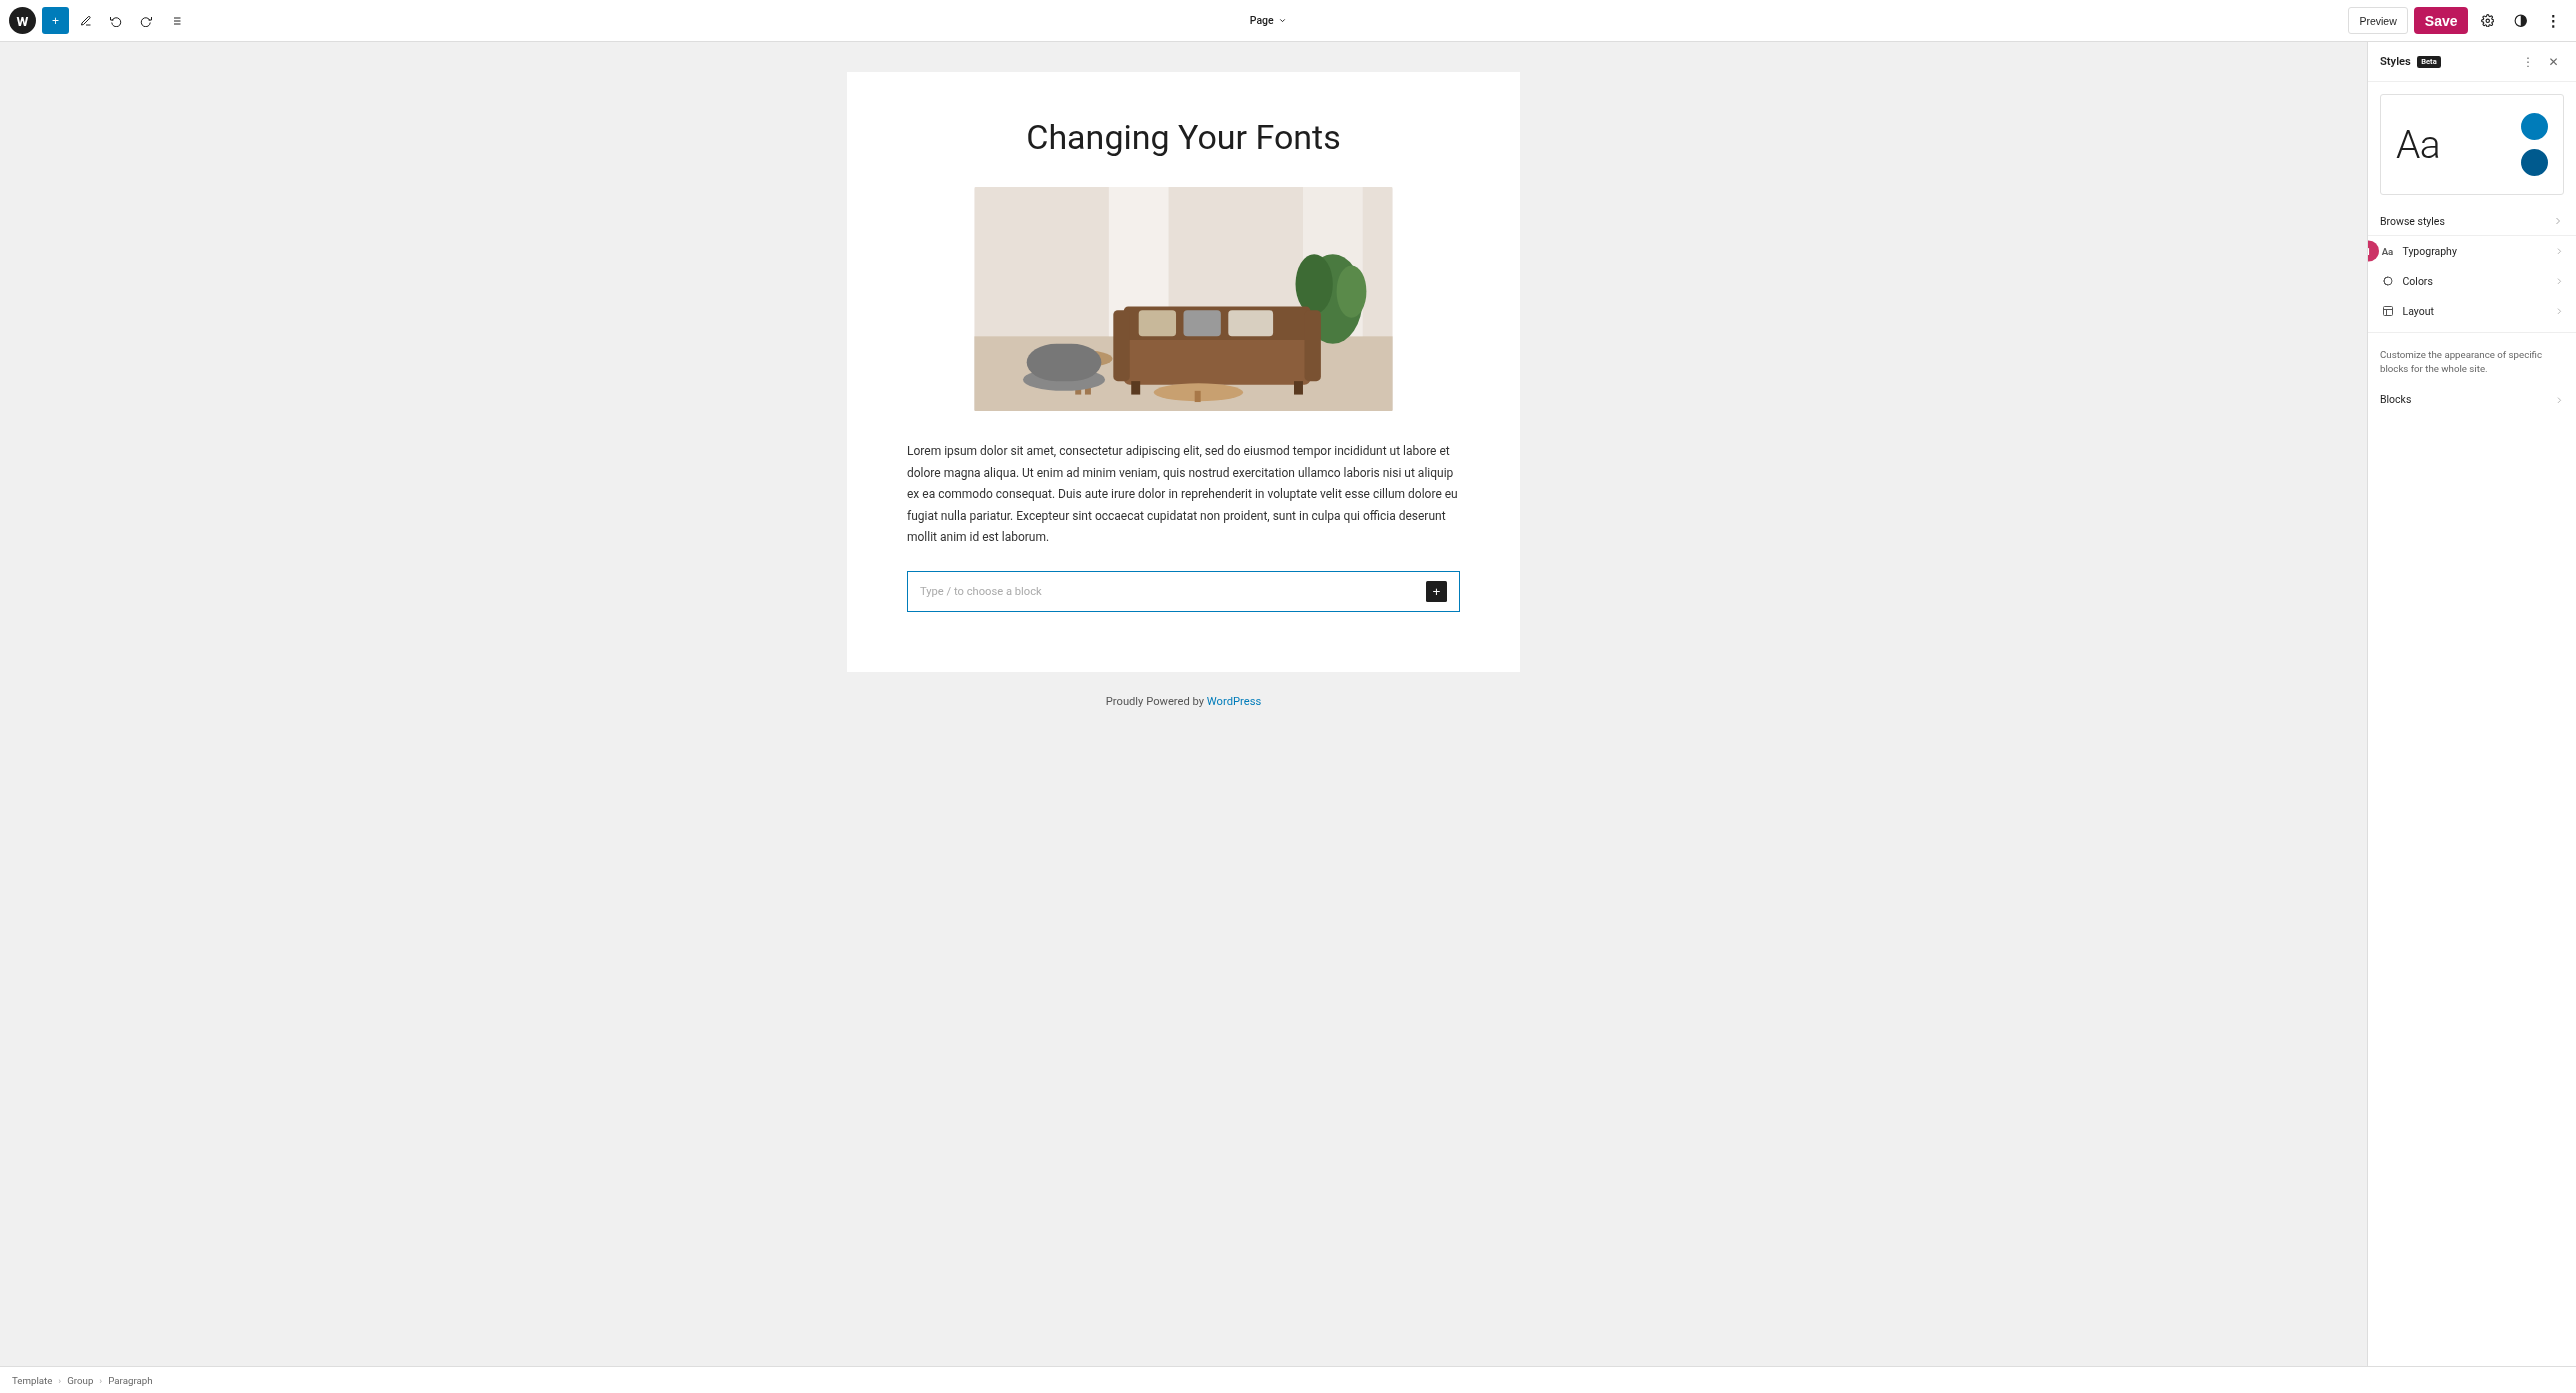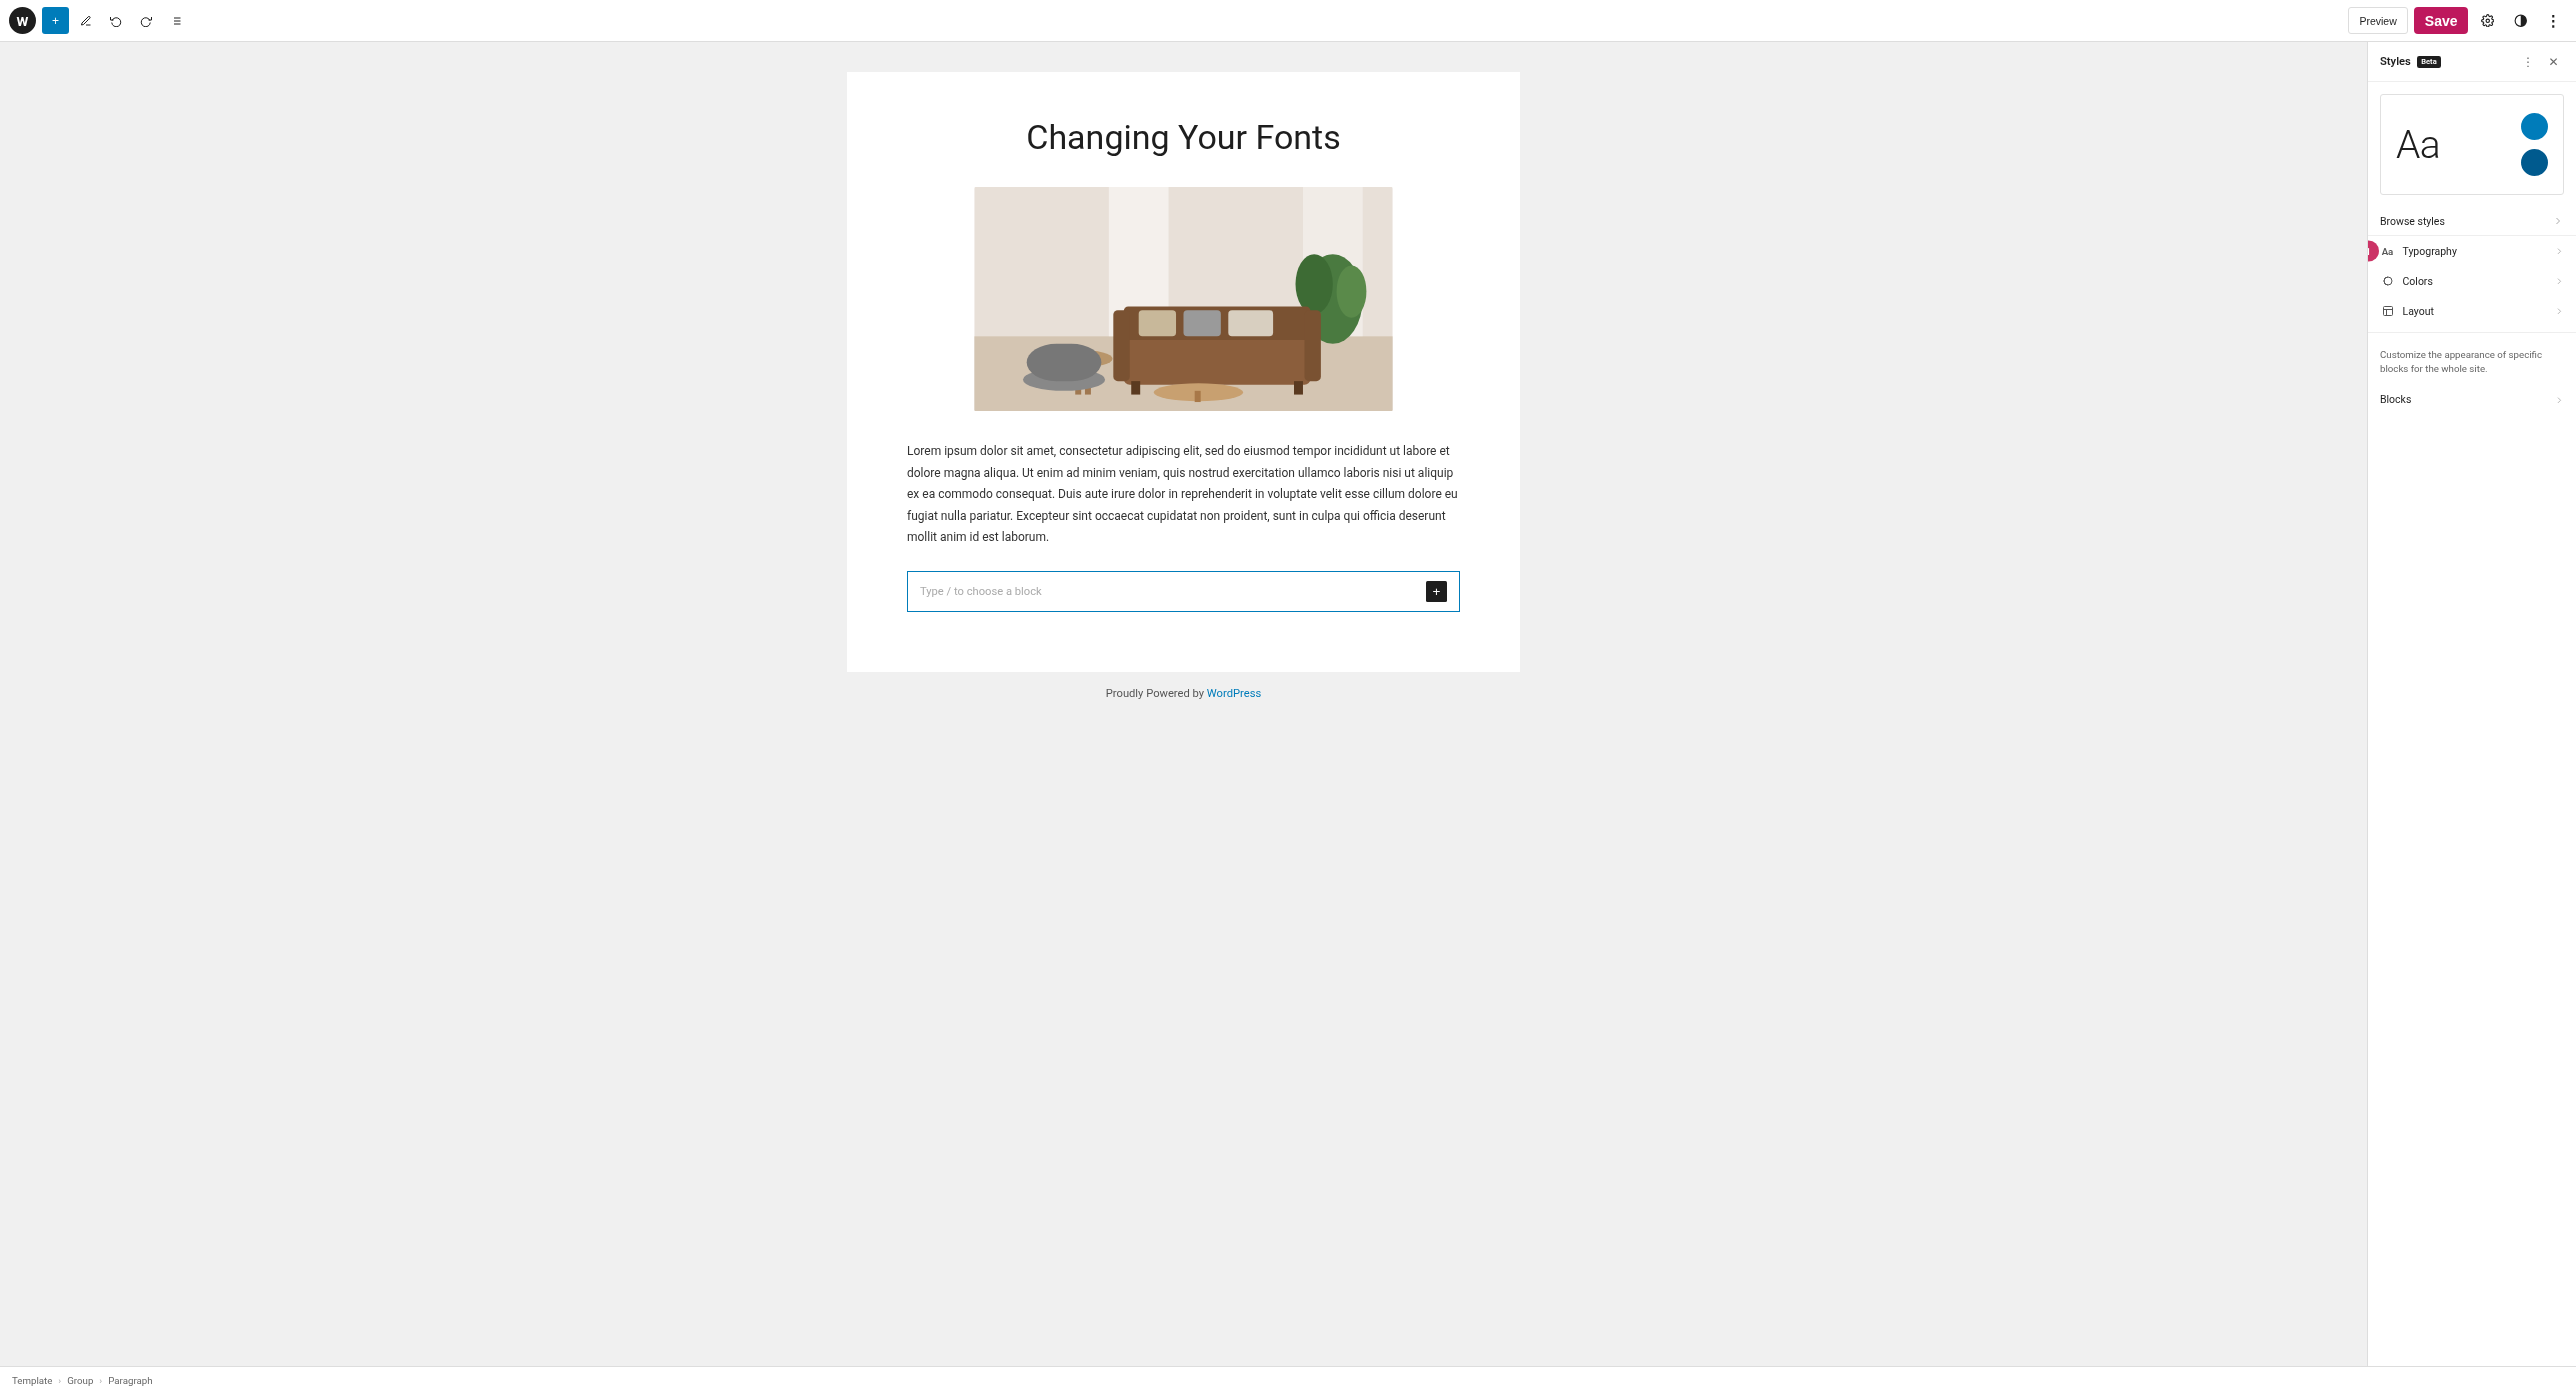--- a/index.html
+++ b/index.html
@@ -141,6 +141,12 @@
       </svg>
   </button>
 
+  <div class="toolbar-center">
+    <span>Page</span>
+    <svg width="9" height="9" viewBox="0 0 24 24" fill="none" stroke="currentColor" stroke-width="2.5">
+        <polyline points="6 9 12 15 18 9"></polyline>
+      </svg>
+  </div>
 
   <div class="toolbar-right">
     <button class="preview-btn">Preview</button>

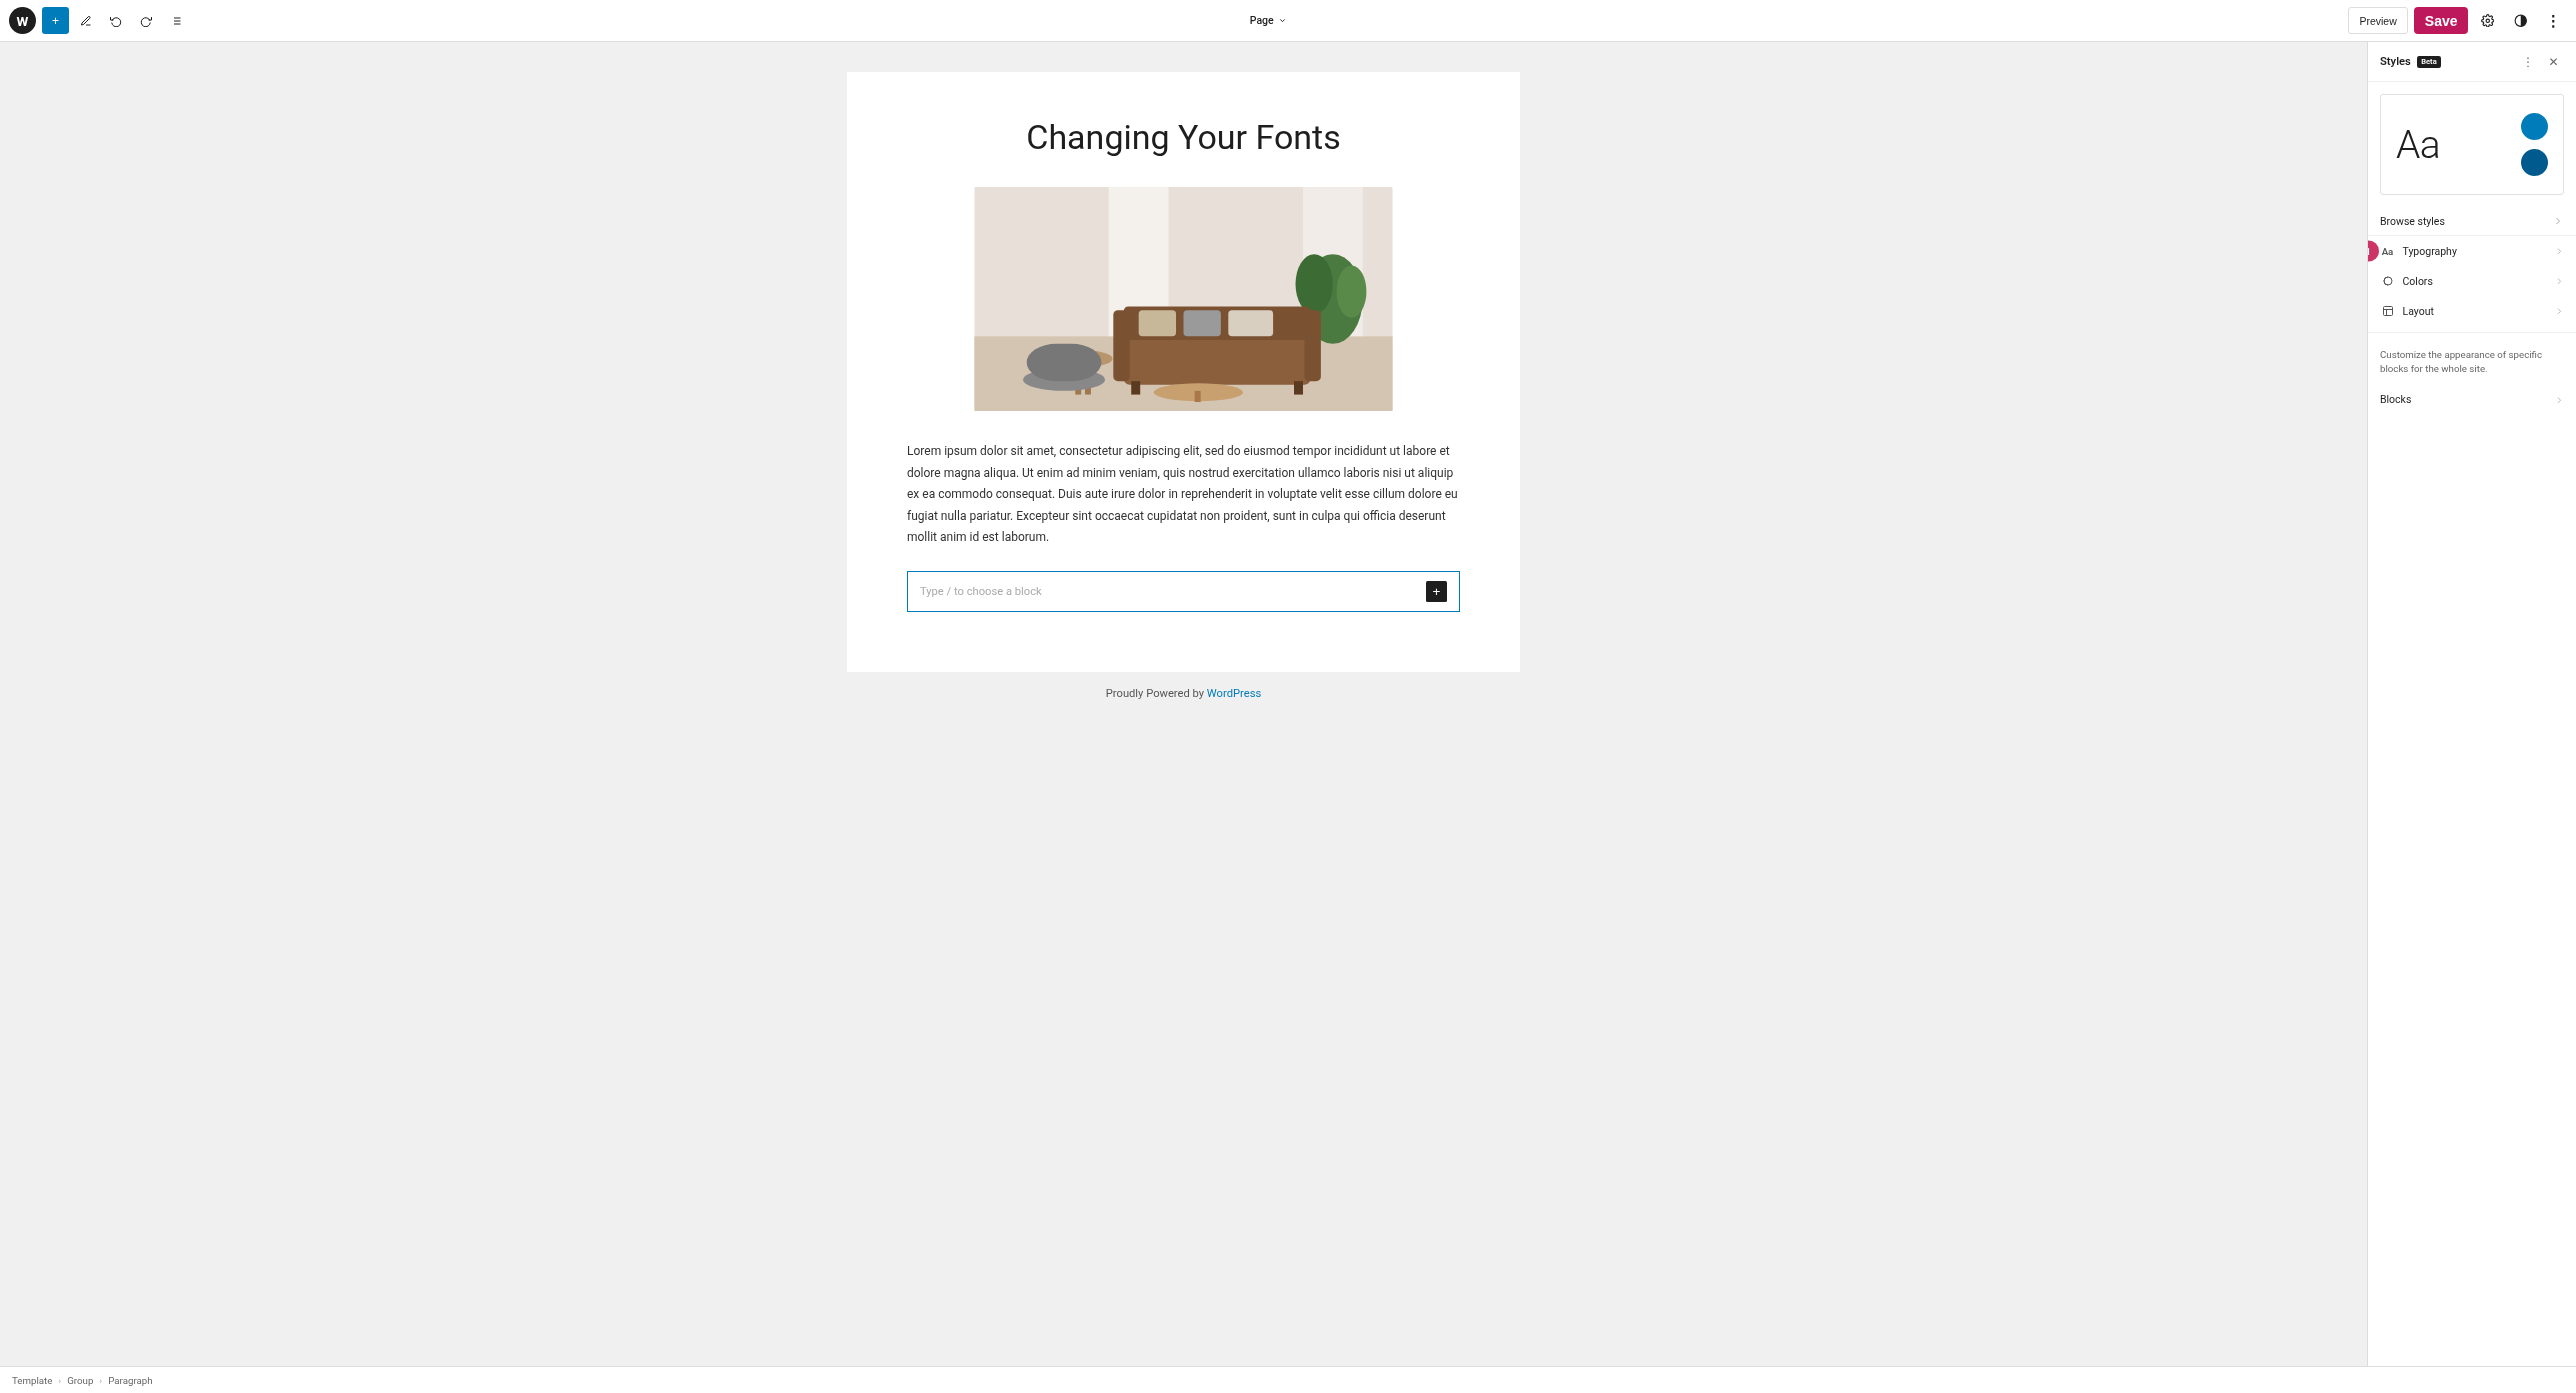--- a/index.html
+++ b/index.html
@@ -48,7 +48,7 @@
       background: #1e1e1e; color: #fff; border: none; width: 21px; height: 21px;
       display: flex; align-items: center; justify-content: center; font-size: 13.5px; cursor: pointer; border-radius: 1.5px; flex-shrink: 0;
     }
-    .footer-text { text-align: right; font-size: 11.2px; color: #555; padding: 15px 0; }
+    .footer-text { text-align: right; font-size: 11.2px; color: #555; padding: 15px 0; margin-top: 8px; }
     .footer-link { color: #007cba; text-decoration: none; }
 
     

